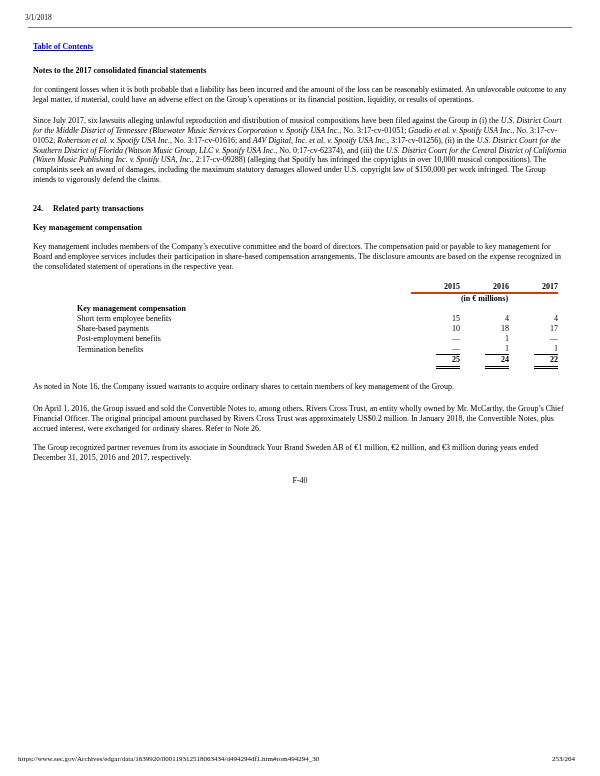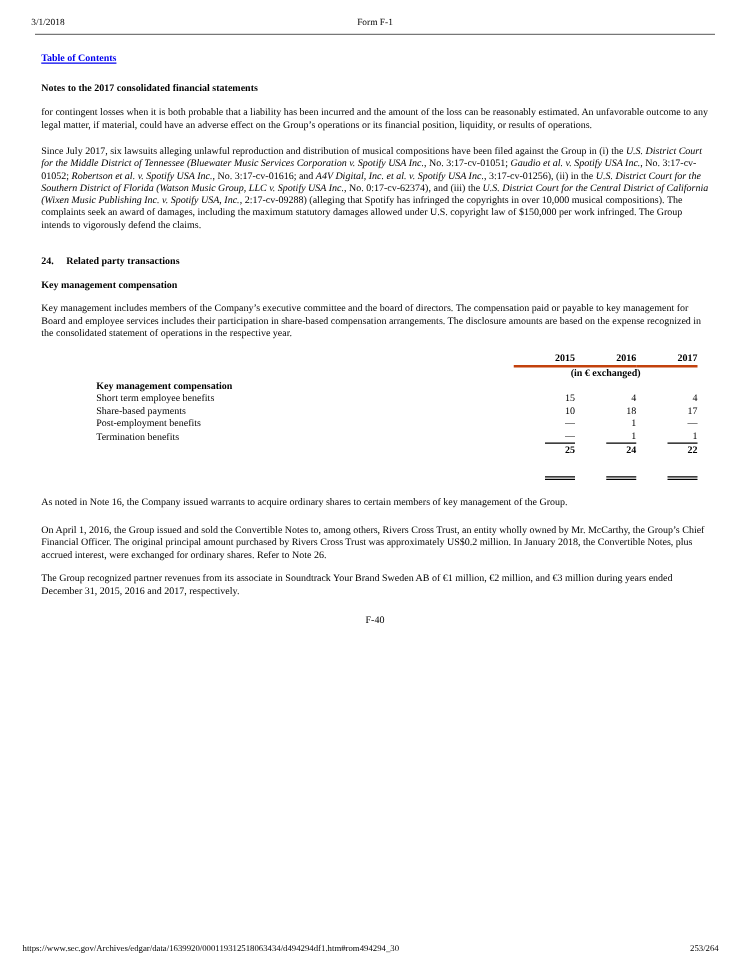--- a/index.html
+++ b/index.html
@@ -38,7 +38,6 @@
 
 <div class="print-header">
   <span class="date">3/1/2018</span>
-  <span class="form">Form F-1</span>
 </div>
 <div class="top-rule"></div>
 

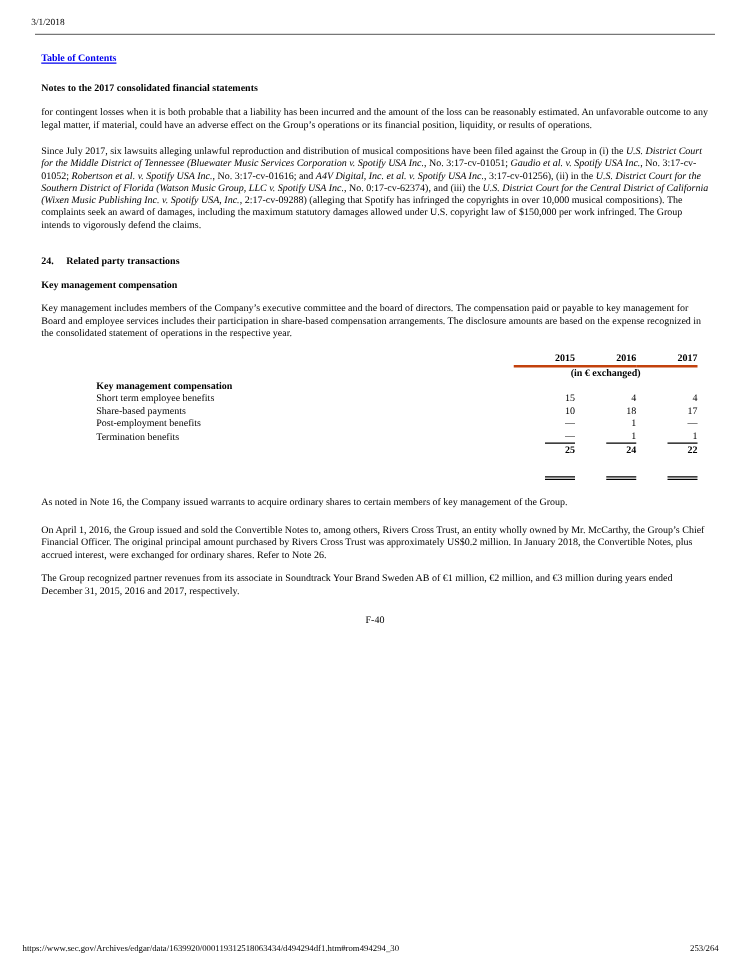--- a/index.html
+++ b/index.html
@@ -69,7 +69,7 @@
     </tr>
     <tr>
       <td class="lbl"></td>
-      <td class="units" colspan="3">(in € exchanged)</td>
+      <td class="units" colspan="3">(in € millions)</td>
     </tr>
     <tr>
       <td class="lbl bold">Key management compensation</td>

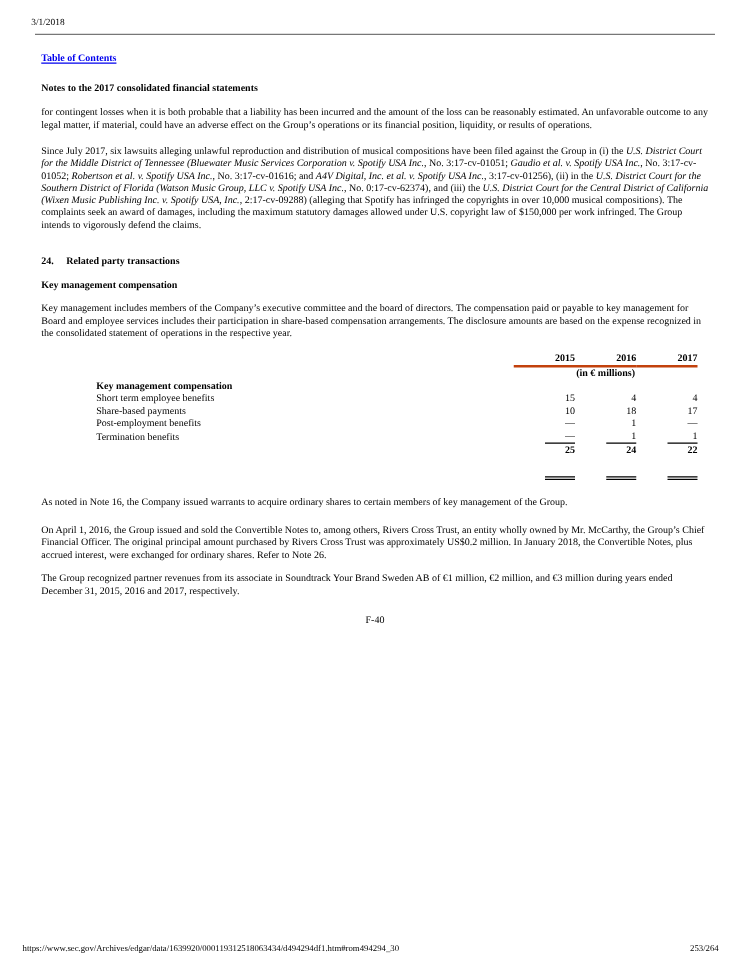--- a/index.html
+++ b/index.html
@@ -28,7 +28,7 @@
   td.units{text-align:center;font-weight:bold;font-size:6.5px;line-height:8px;padding-top:1px;}
   .bold{font-weight:bold;}
   .u1{display:inline-block;min-width:24px;text-align:right;border-bottom:1px solid #000;}
-  .u2{display:inline-block;min-width:24px;text-align:right;border-bottom:3px double #000;font-weight:bold;padding-bottom:16px;}
+  .u2{display:inline-block;min-width:24px;text-align:right;border-bottom:3px double #000;font-weight:bold;padding-bottom:1px;}
   tr.spacer td{line-height:3px;font-size:3px;}
   .page-num{margin-top:13px;text-align:center;}
   .print-footer{position:absolute;left:18px;right:25px;bottom:13px;display:flex;justify-content:space-between;font-size:7px;}

